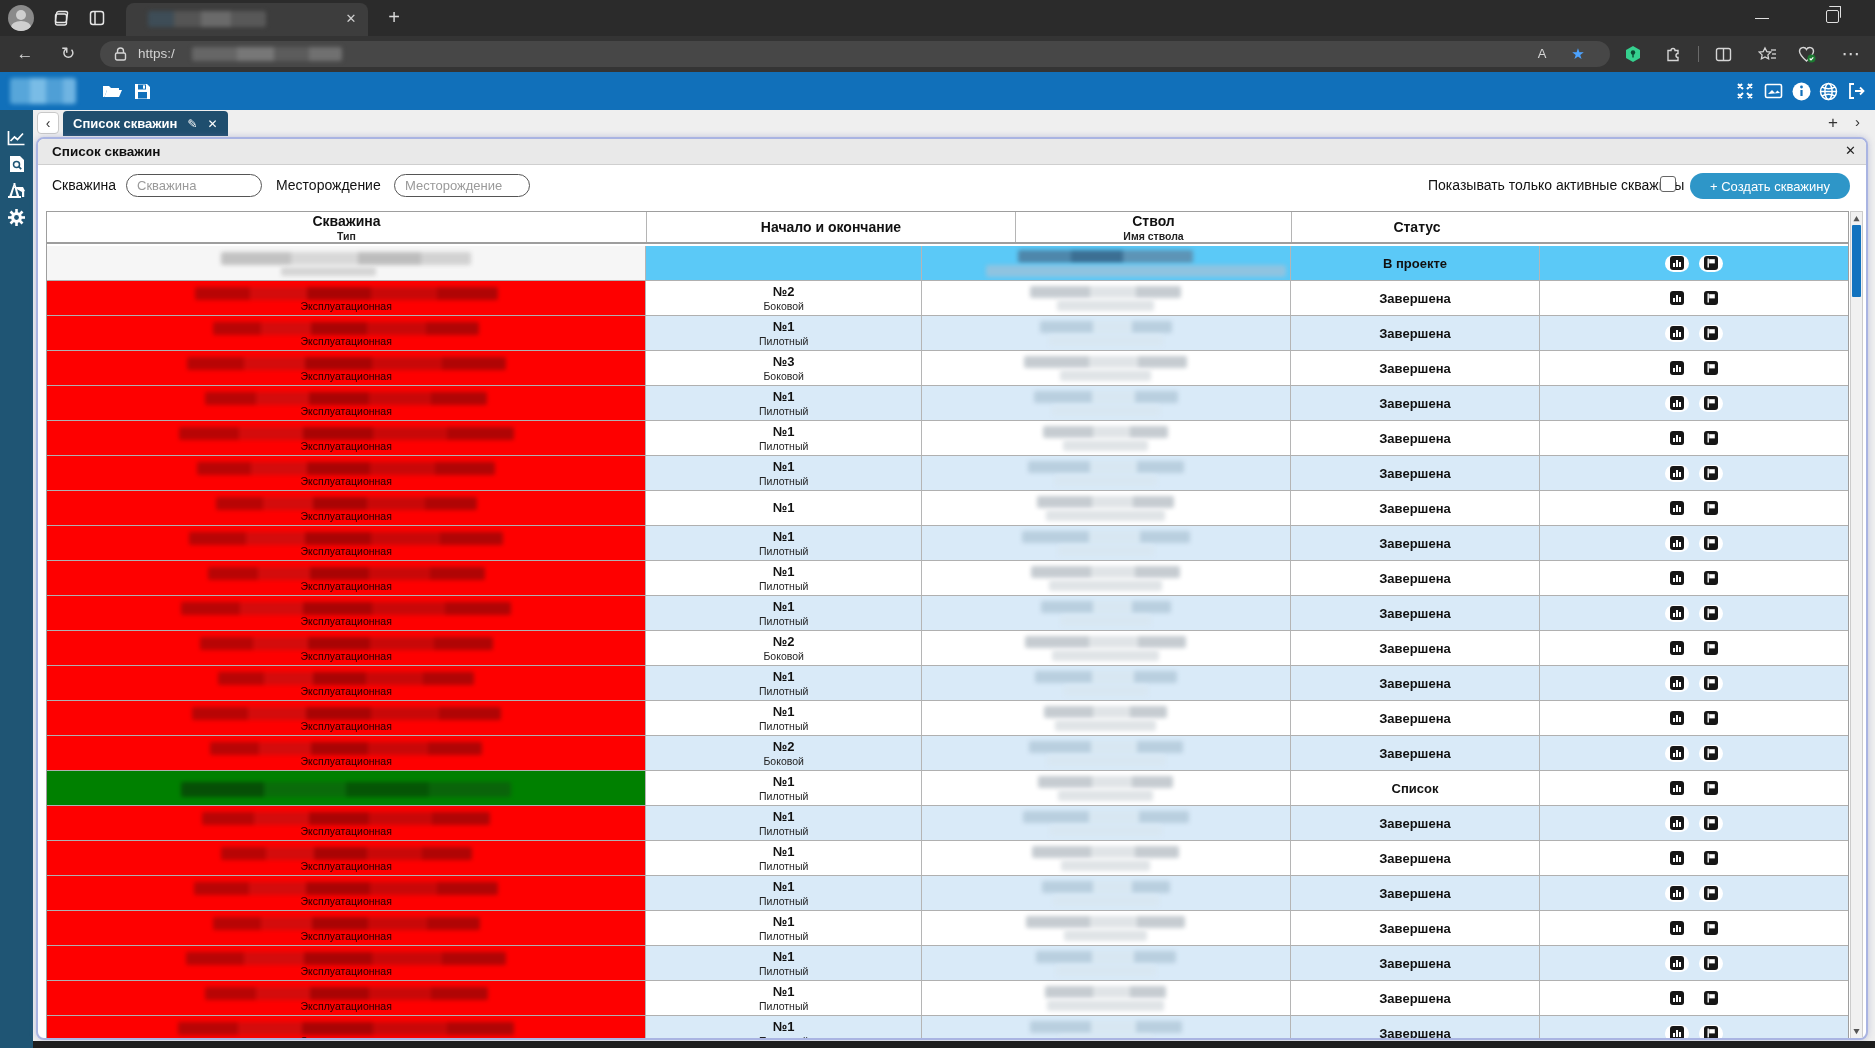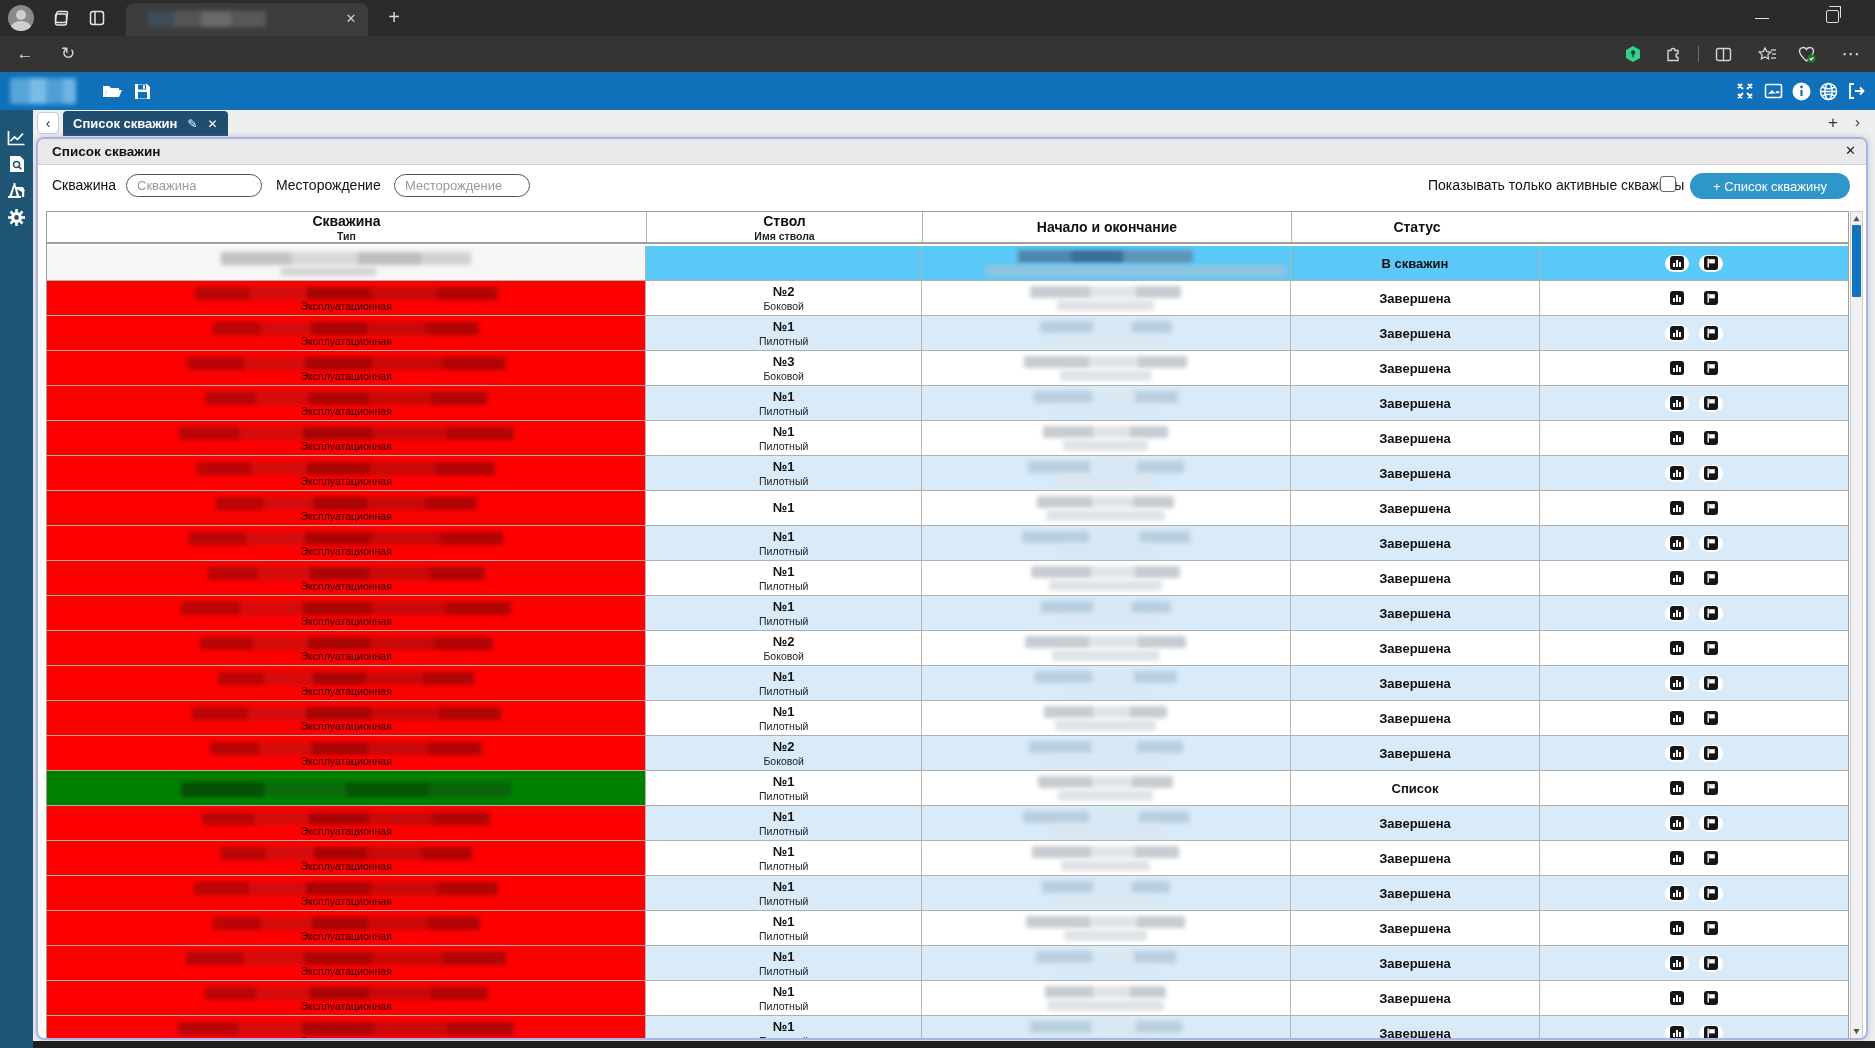--- a/index.html
+++ b/index.html
@@ -129,6 +129,18 @@
 <div id="navbar">
   <div class="nav-glyph" style="left:12px">←</div>
   <div class="nav-glyph" style="left:55px">↻</div>
+  <div id="url-bar">
+    <div id="lock-icon">
+      <svg width="13" height="14" viewBox="0 0 13 14" fill="none" stroke="#d5d5d5" stroke-width="1.4">
+          <rect x="1.5" y="6" width="10" height="7" rx="1.5"></rect>
+          <path d="M3.5 6 V4 a3 3 0 0 1 6 0 V6"></path>
+        </svg>
+    </div>
+    <span id="url-scheme">https:/</span>
+    <div id="url-blur" class="redact"></div>
+    <div class="url-right" style="right:58px">A</div>
+    <div class="url-right" style="right:22px; color:#4da3ff; font-size:15px">★</div>
+  </div>
   <div class="nav-right" style="left:1622px">
     <svg width="18" height="18" viewBox="0 0 18 18">
         <polygon points="9,1 16,5 16,13 9,17 2,13 2,5" fill="#35d08e"></polygon>

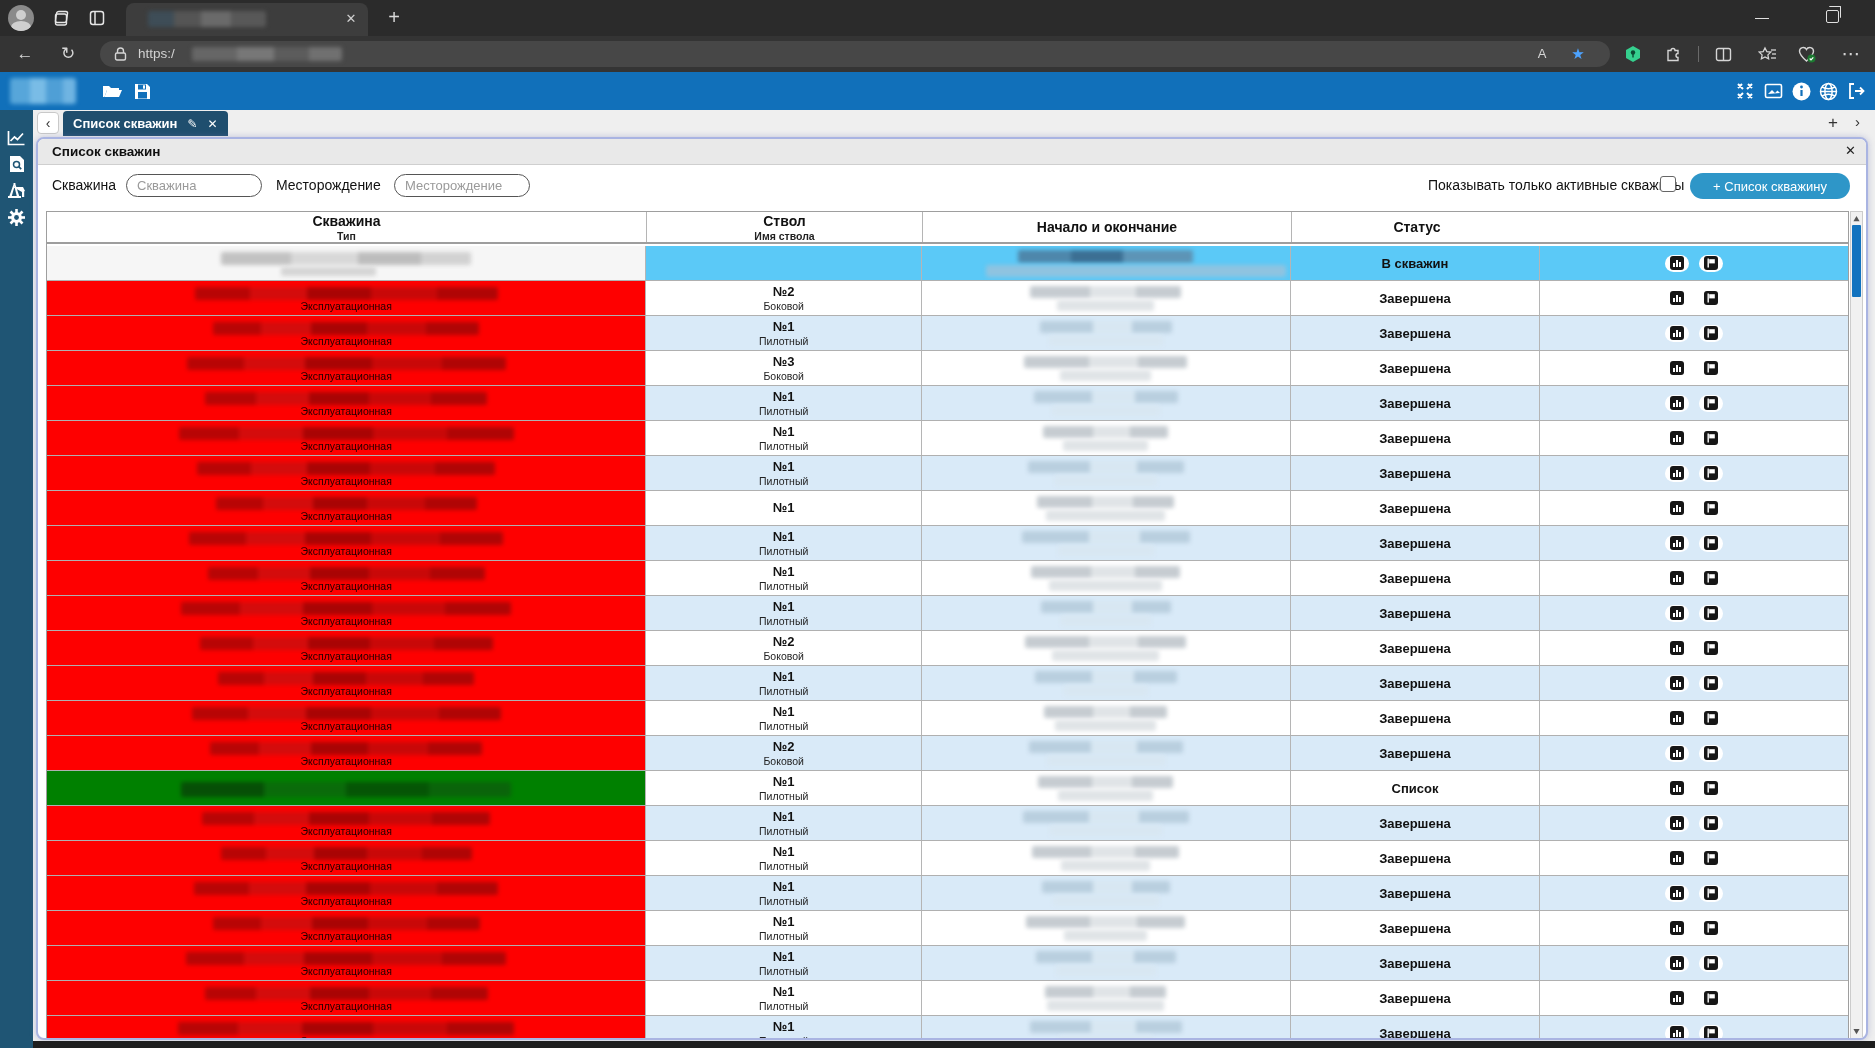--- a/index.html
+++ b/index.html
@@ -288,7 +288,7 @@
       <input class="finput" style="left: 356px; width: 136px;" placeholder="Месторождение">
       <span id="active-only-label">Показывать только активные скважины</span>
       <div id="active-only-cb"></div>
-      <button id="create-well-btn">+ Список скважину</button>
+      <button id="create-well-btn">+ Создать скважину</button>
     </div>
 
     <div id="table">

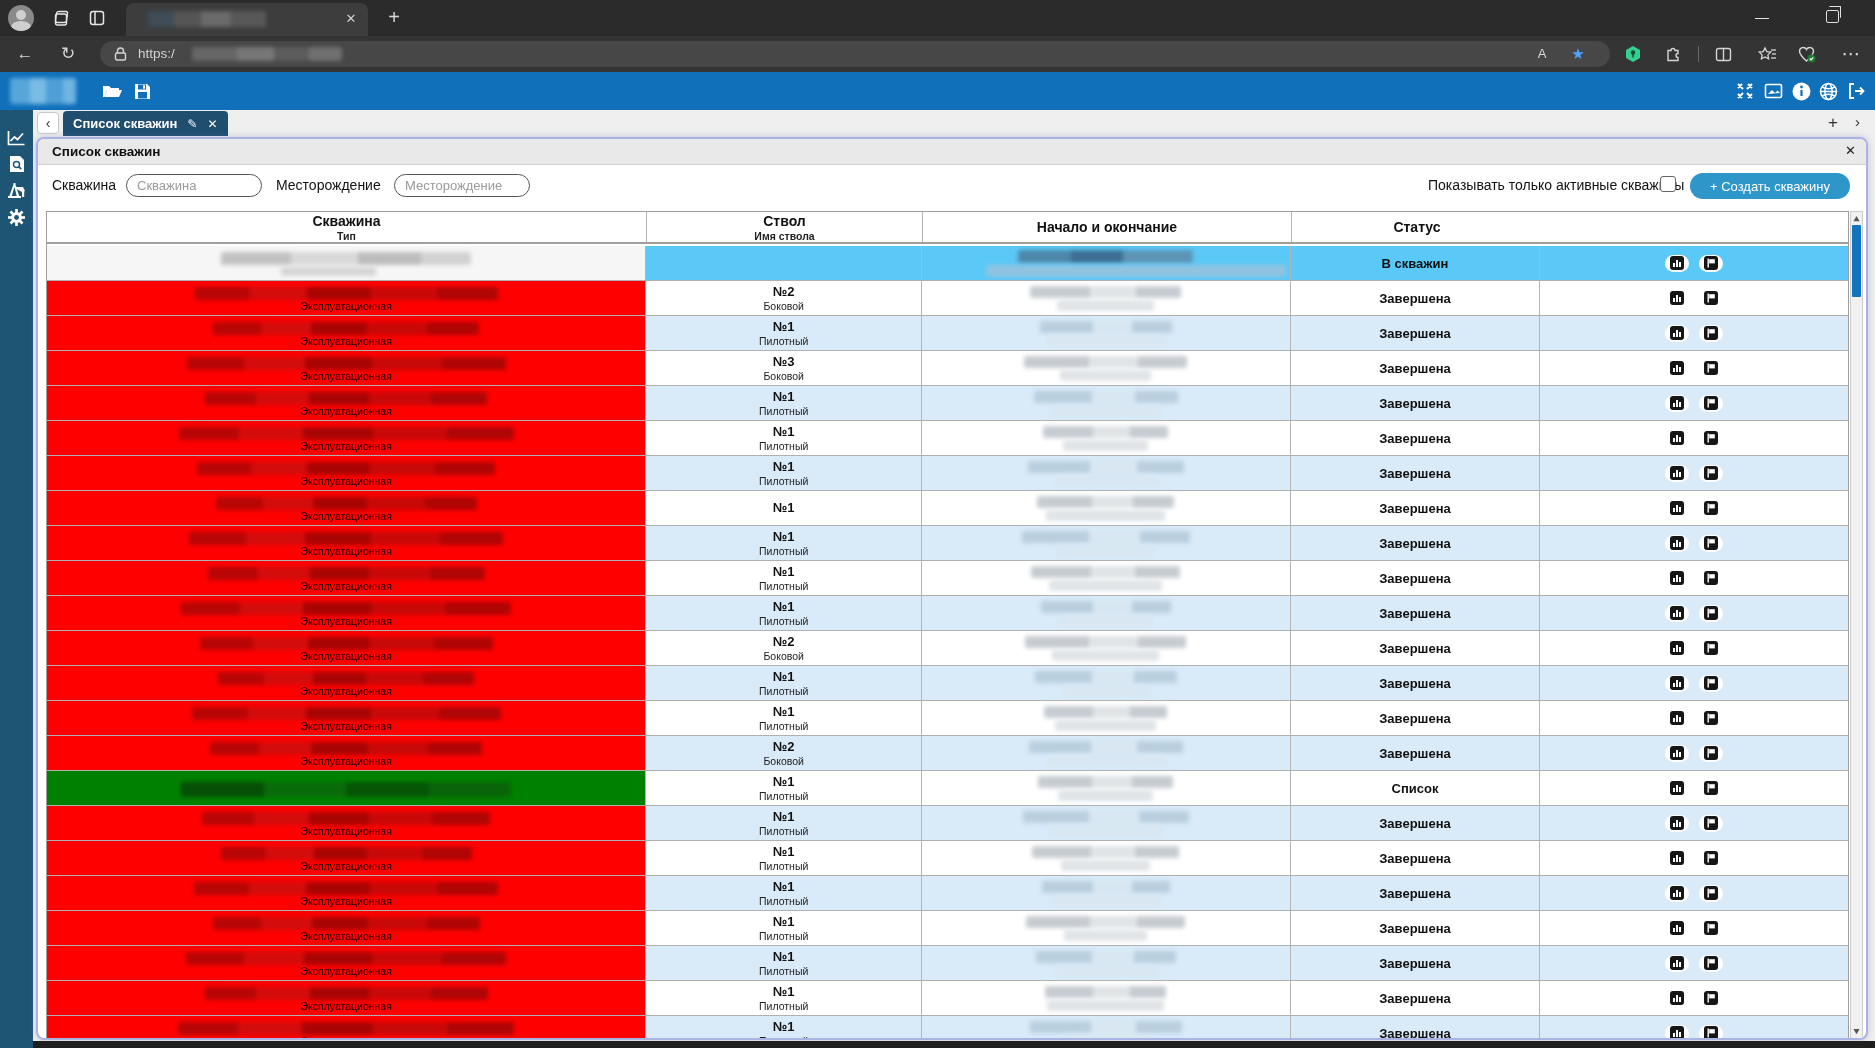--- a/index.html
+++ b/index.html
@@ -297,12 +297,12 @@
             <div class="t1">Скважина</div>
             <div class="t2">Тип</div>
           </div>
+          <div class="th" style="width: 369px;">
+            <div class="t1">Начало и окончание</div>
+          </div>
           <div class="th" style="width: 276px;">
             <div class="t1">Ствол</div>
             <div class="t2">Имя ствола</div>
-          </div>
-          <div class="th" style="width: 369px;">
-            <div class="t1">Начало и окончание</div>
           </div>
           <div class="th" style="width: 250px;">
             <div class="t1">Статус</div>

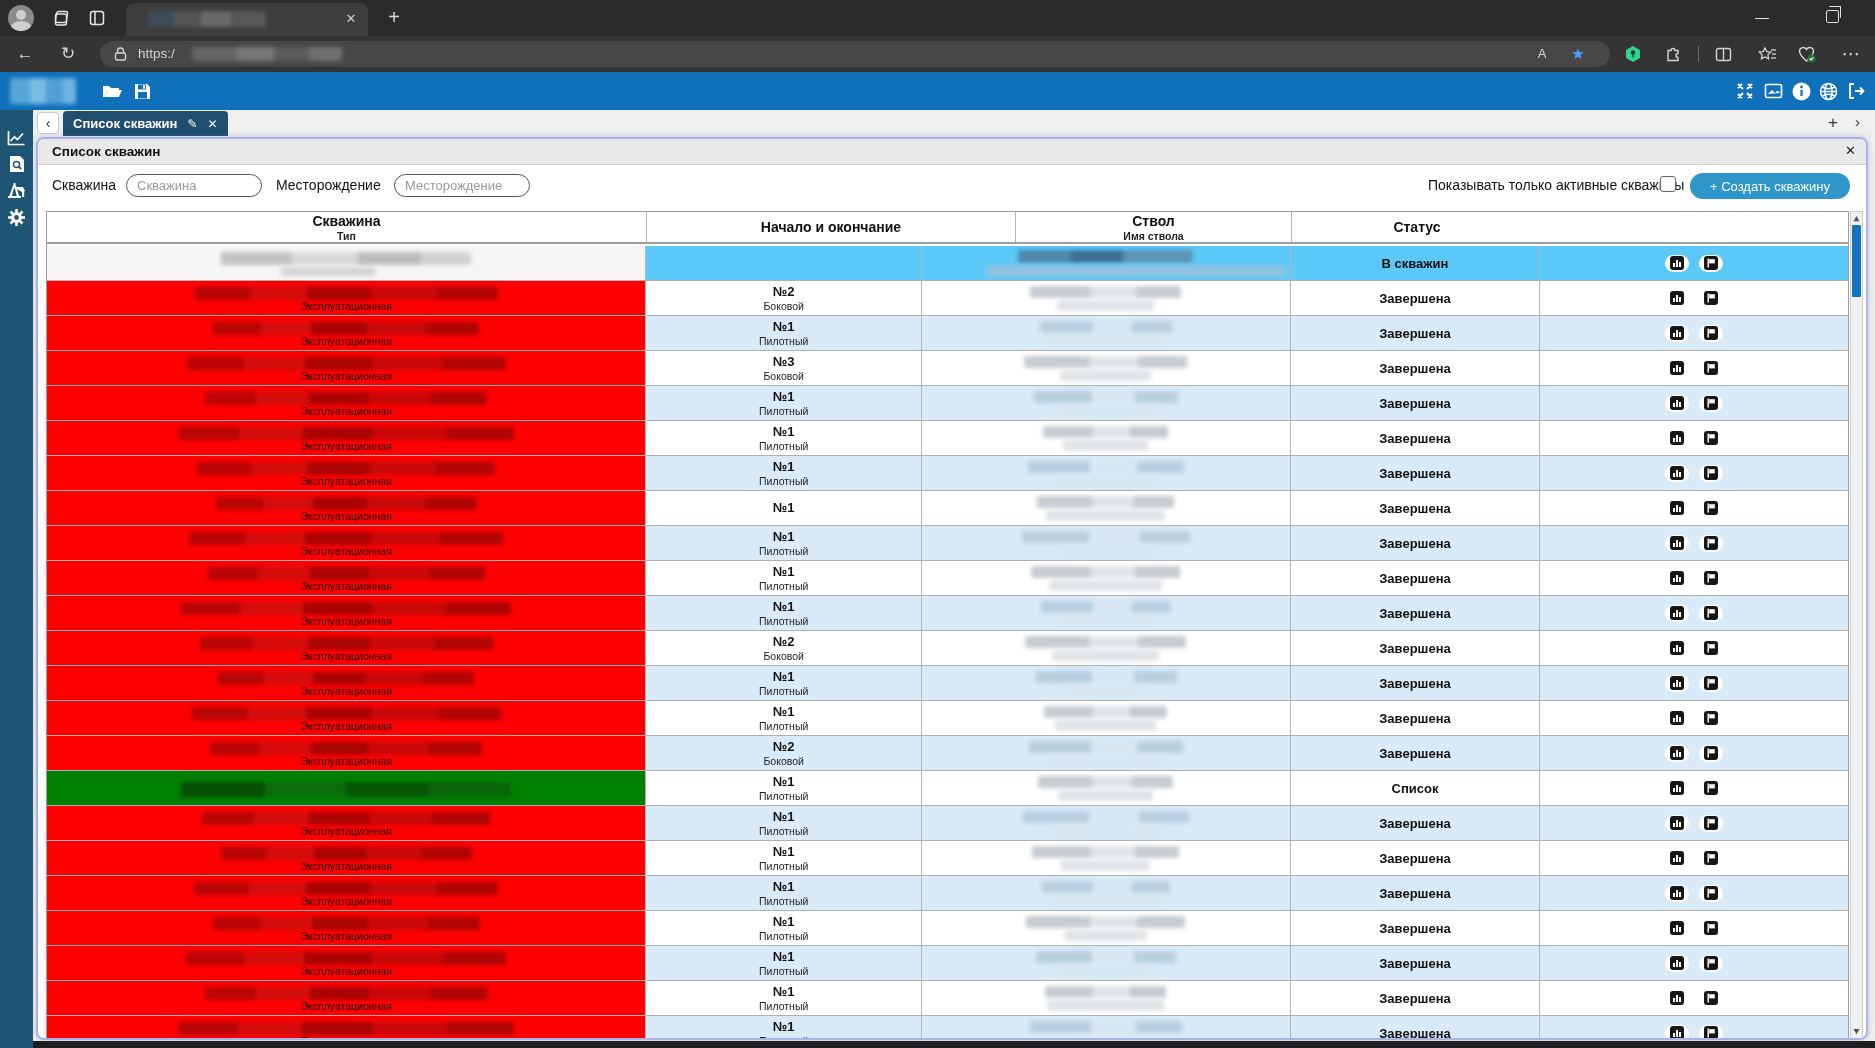--- a/index.html
+++ b/index.html
@@ -320,7 +320,7 @@
               <div class="dates-blob2 redact" style="width: 300px; height: 12px; margin-top: 2px; background: rgb(143, 195, 224); transform: translateX(30px);"></div>
             </div>
             <div class="td" style="width: 250px;">
-              <div class="status">В скважин</div>
+              <div class="status">В проекте</div>
             </div>
             <div class="td actions" style="width: 308px;">
               <div class="abtn">

